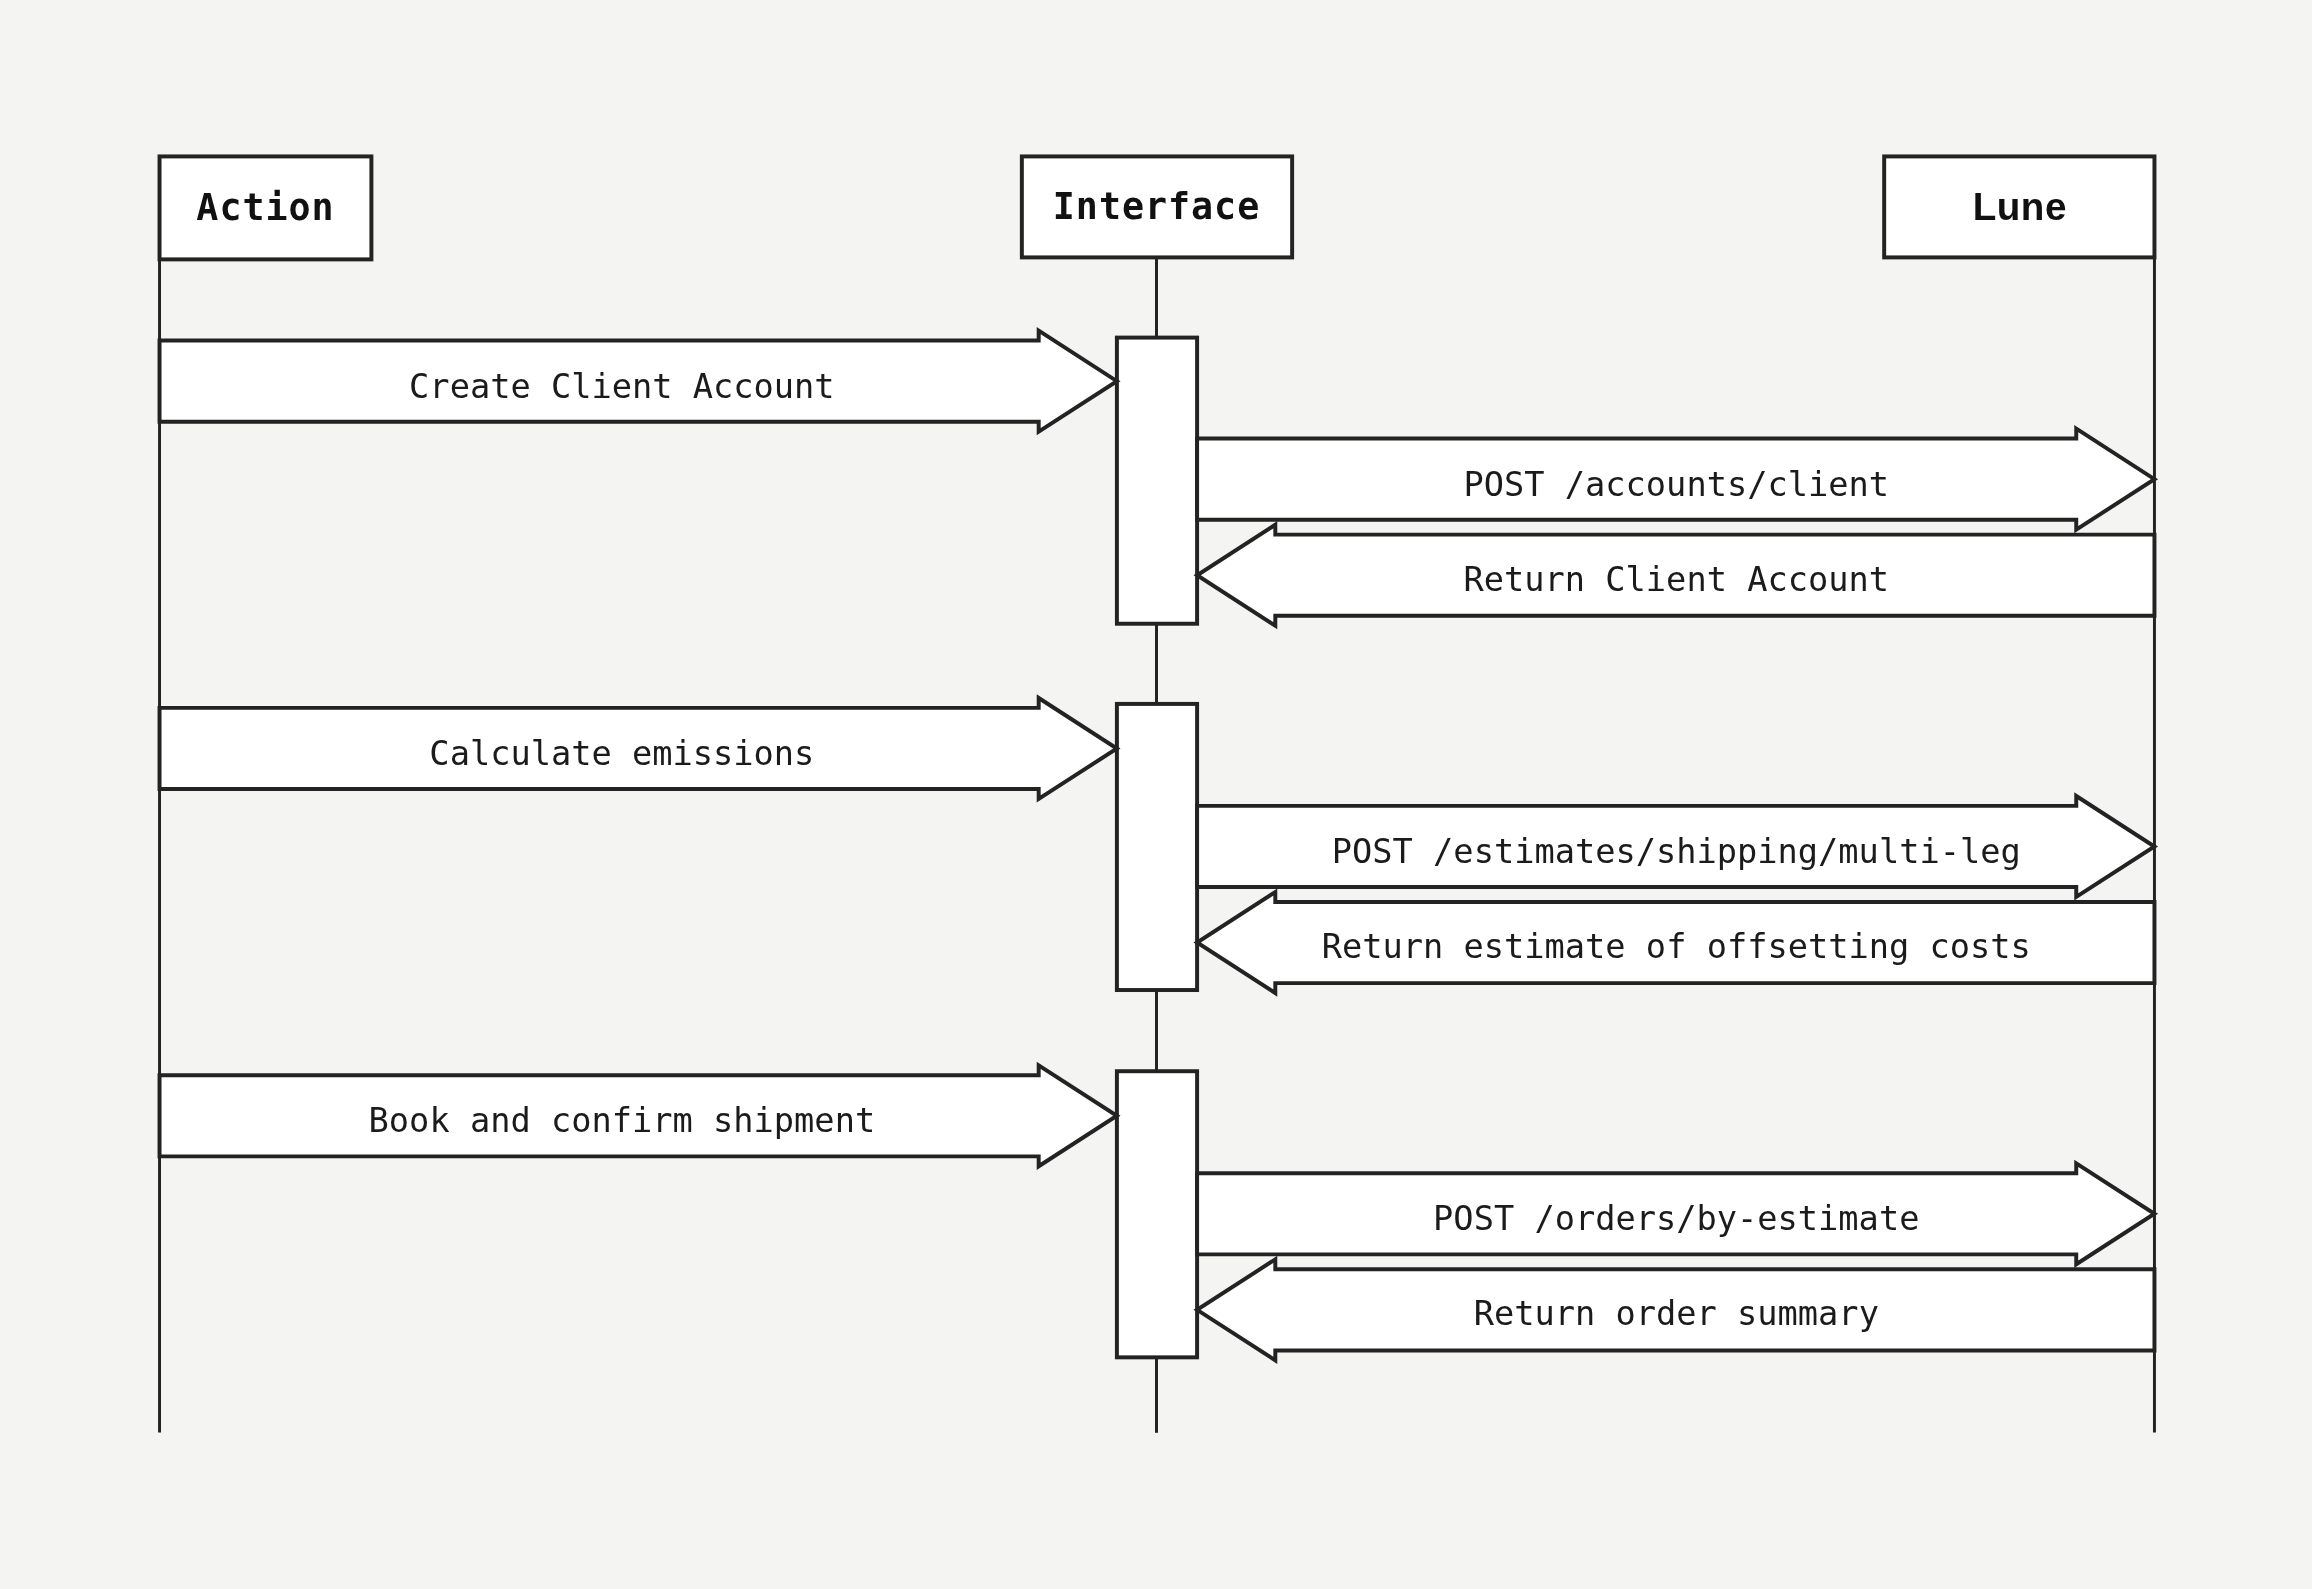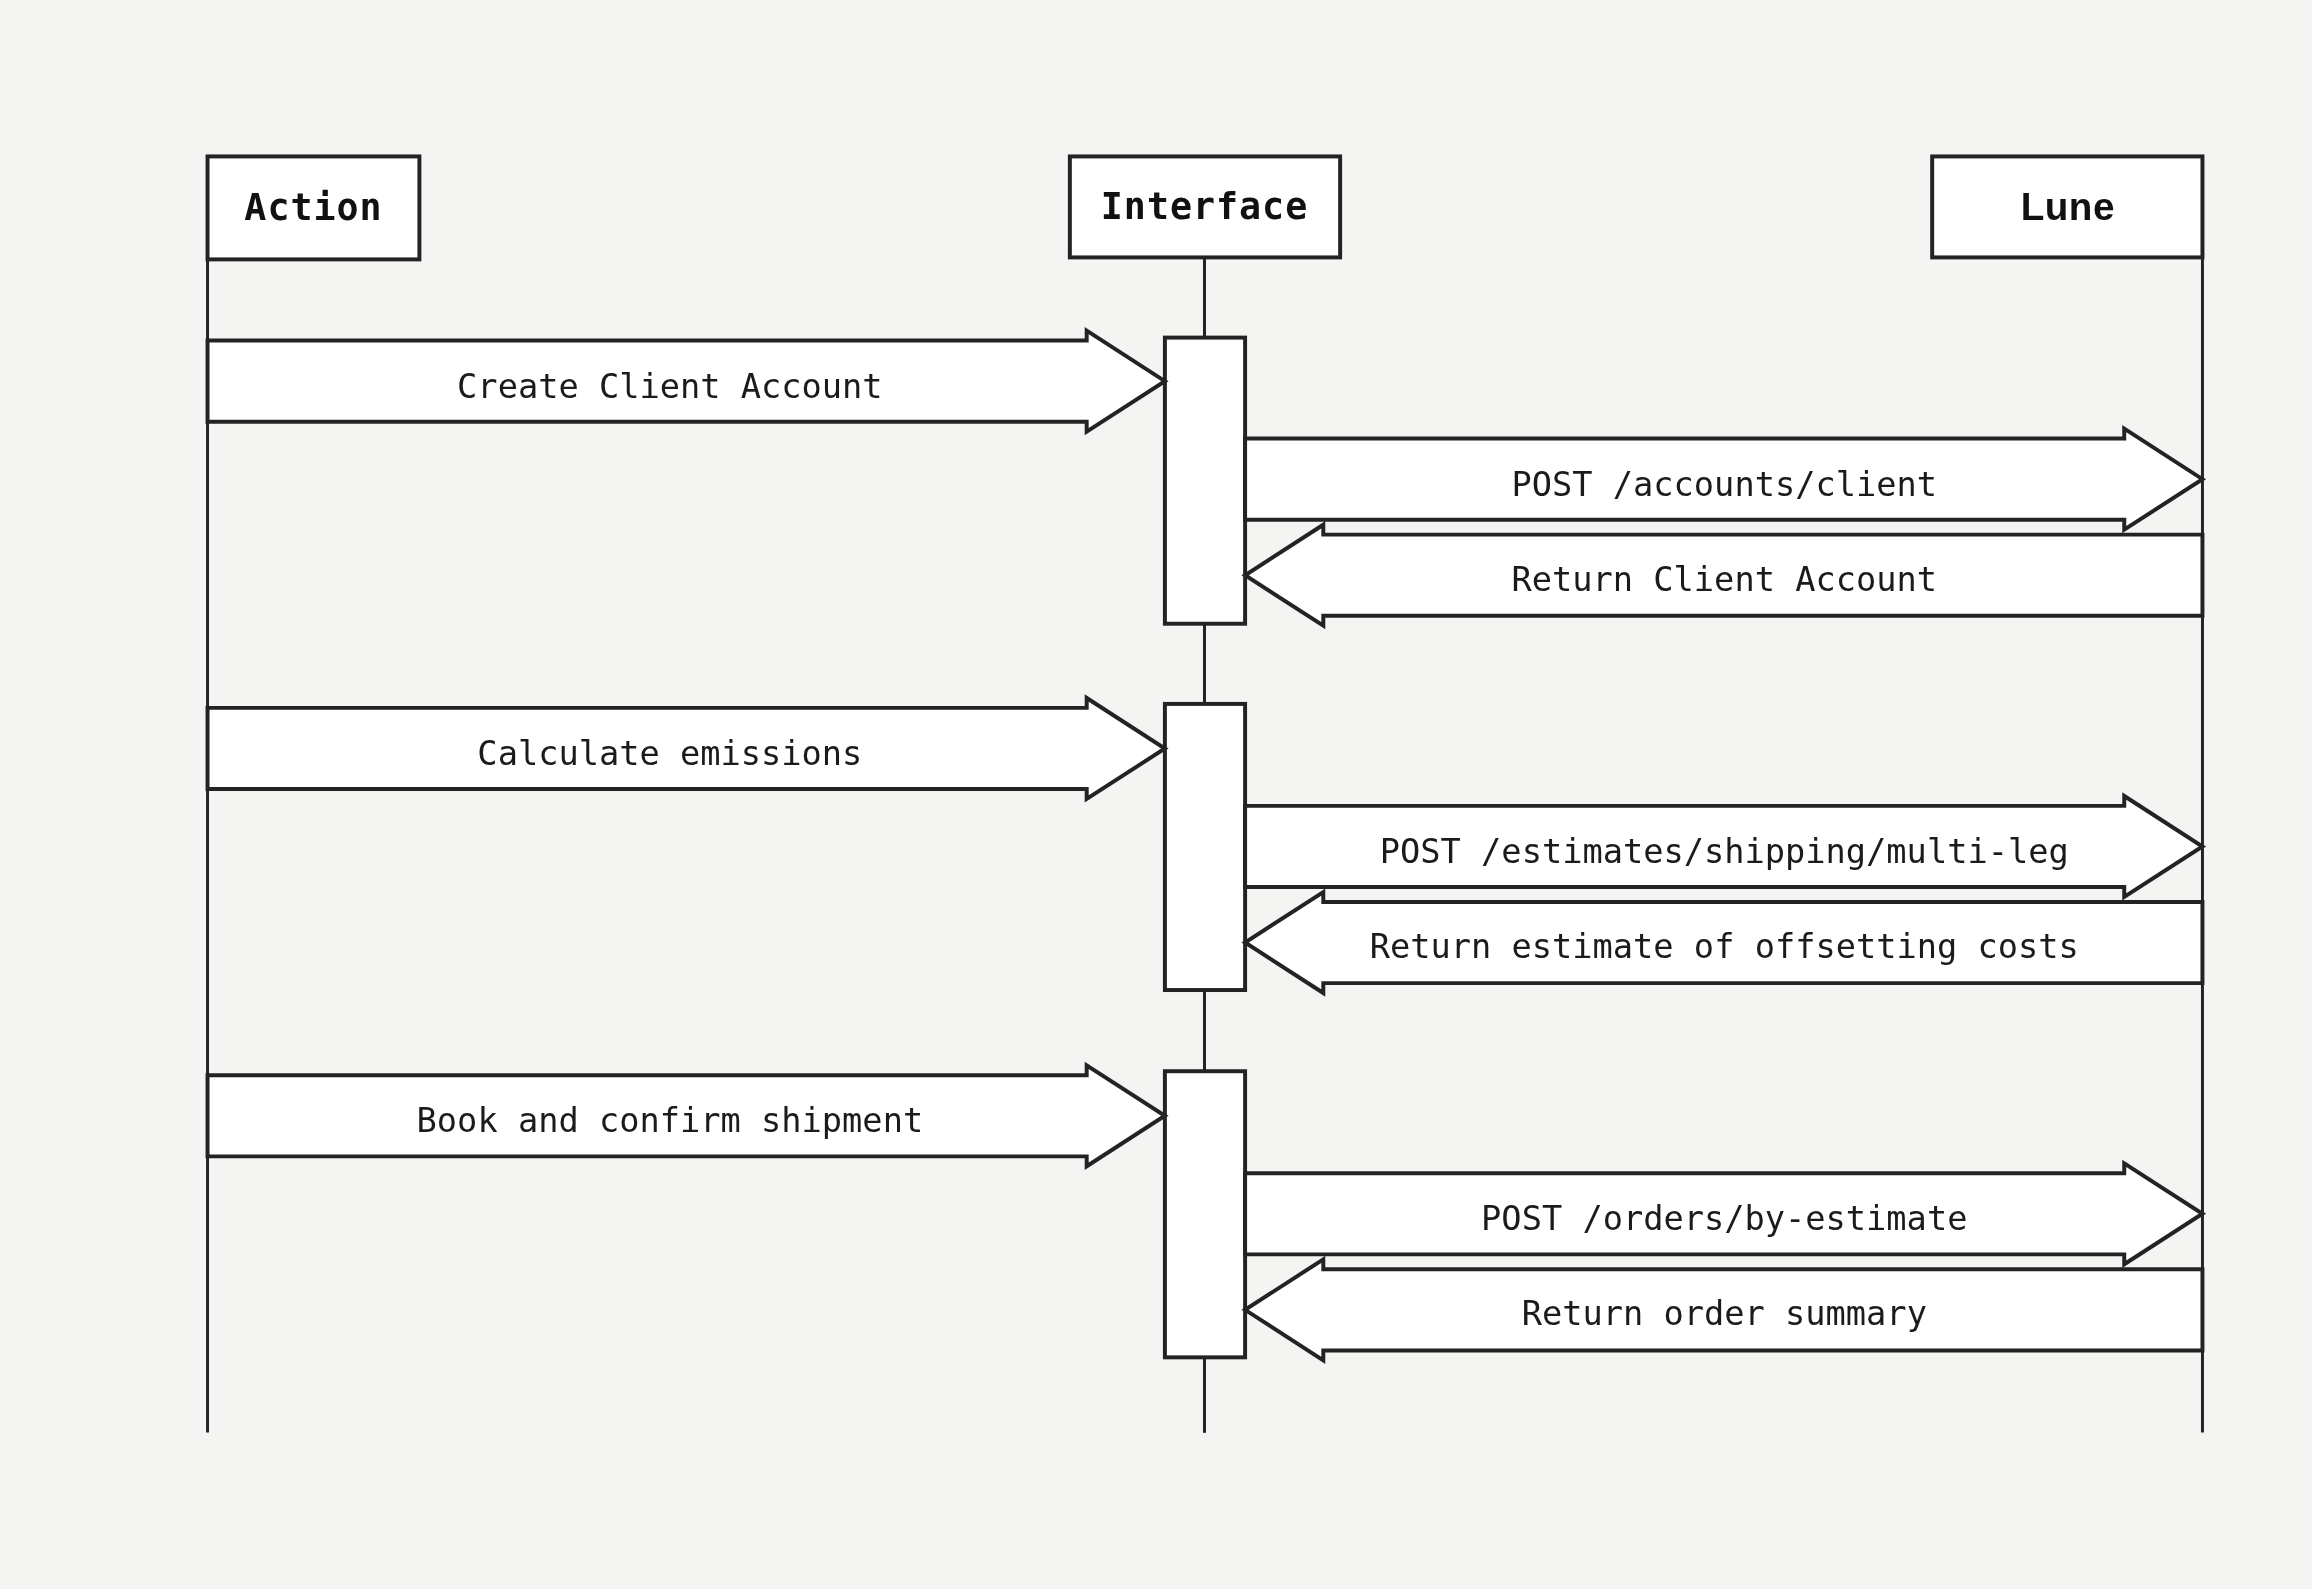--- a/index.html
+++ b/index.html
@@ -14,7 +14,6 @@
     background: #f4f4f3;
     overflow: hidden;
     font-family: "DejaVu Sans Mono", monospace;
-    margin-left: 48px;
   }
   svg#diagram {
     position: absolute;

